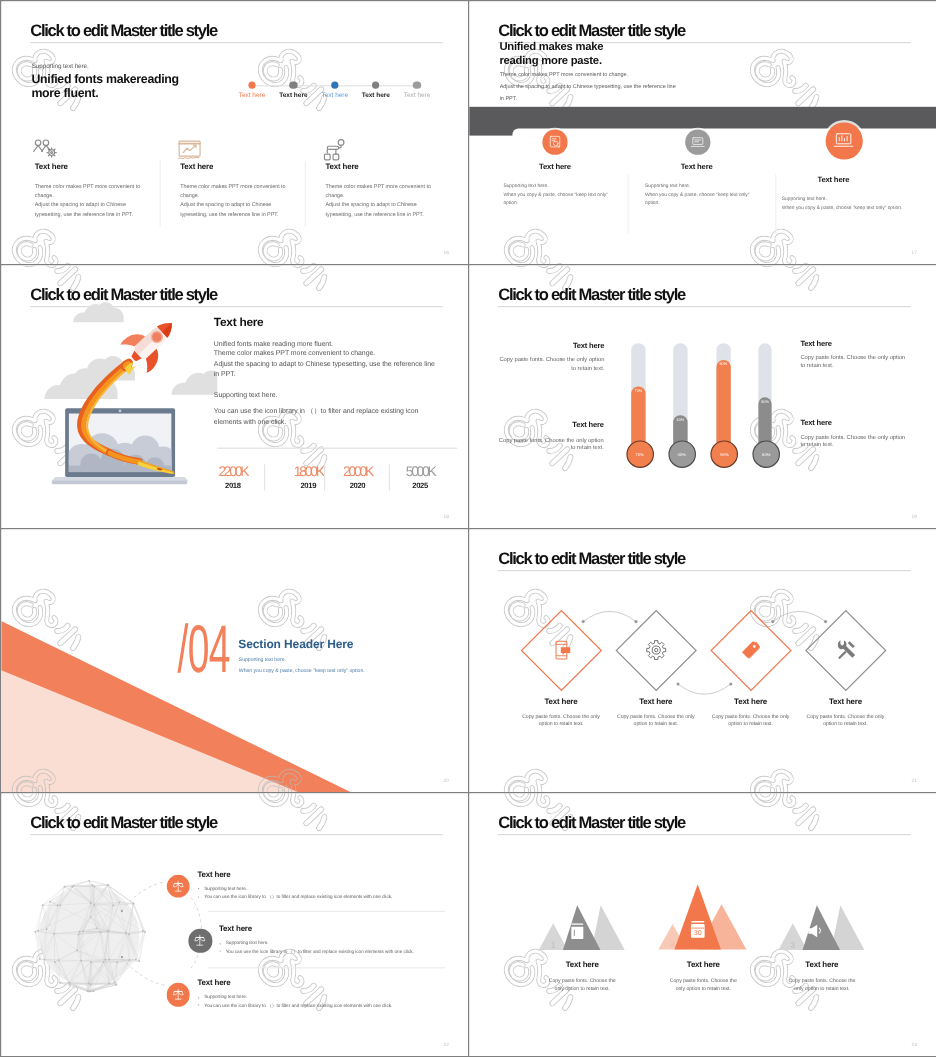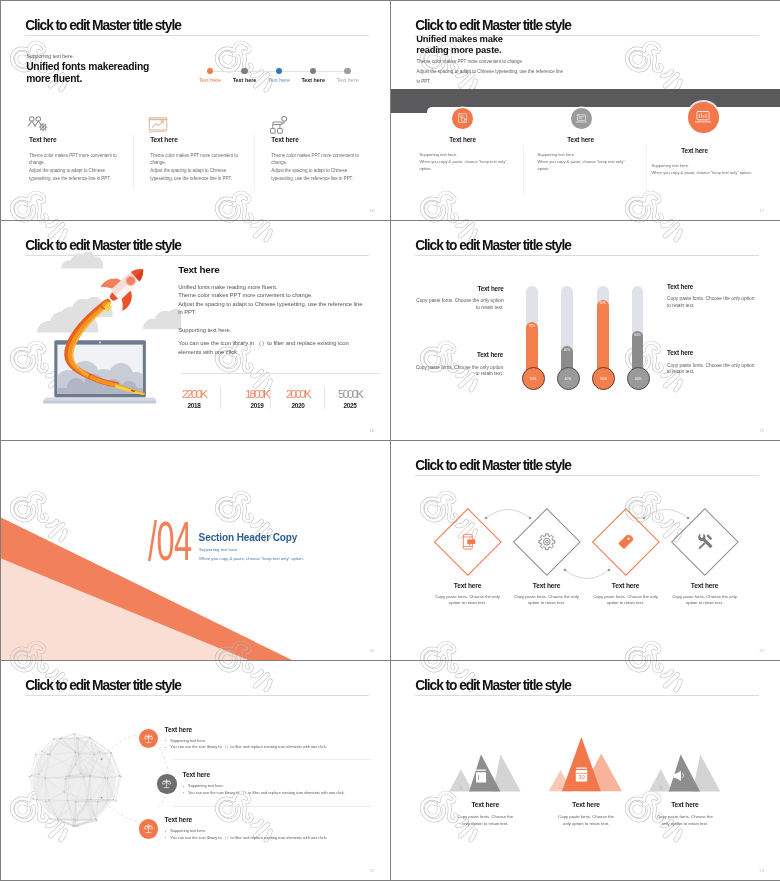--- a/index.html
+++ b/index.html
@@ -499,7 +499,7 @@
         </svg>
       </div>
     <div class="s5-num">/04</div>
-    <div class="s5-hd">Section Header Copy</div>
+    <div class="s5-hd">Section Header Here</div>
     <div class="s5-s1">Supporting text here.</div>
     <div class="s5-s2">When you copy &amp; paste, choose "keep text only" option.</div>
     <div class="pg">20</div>

